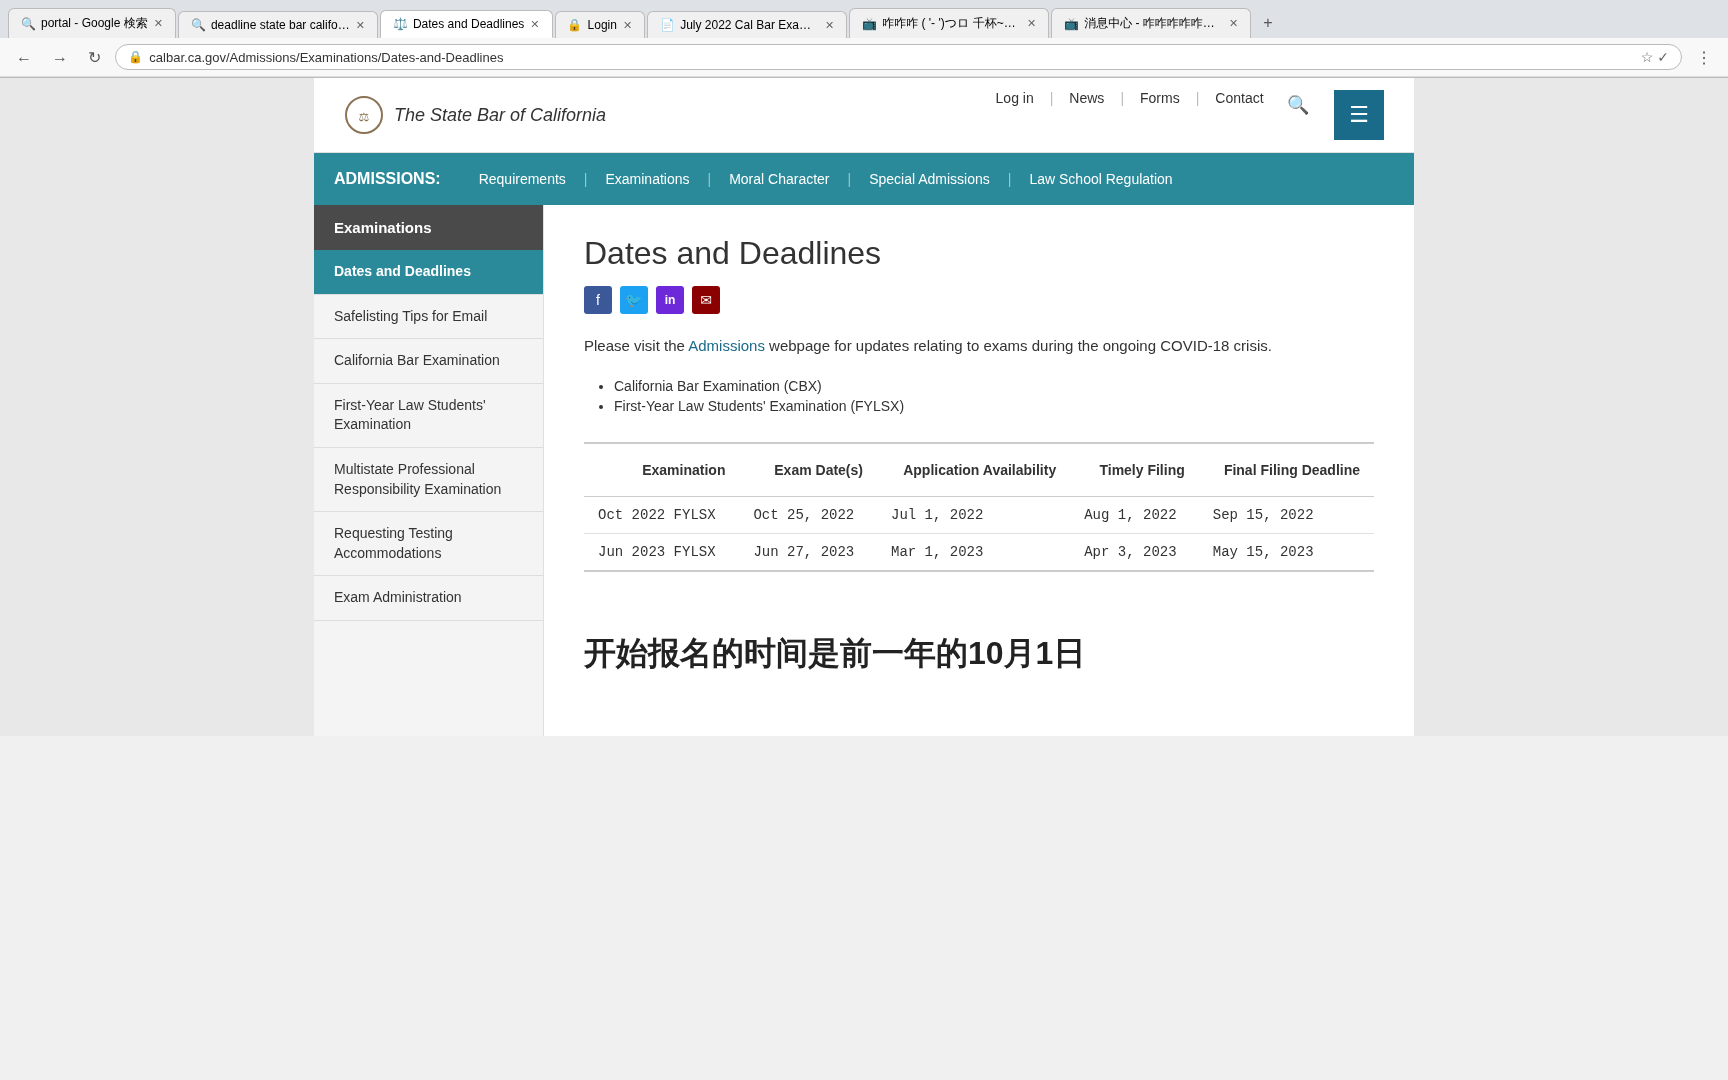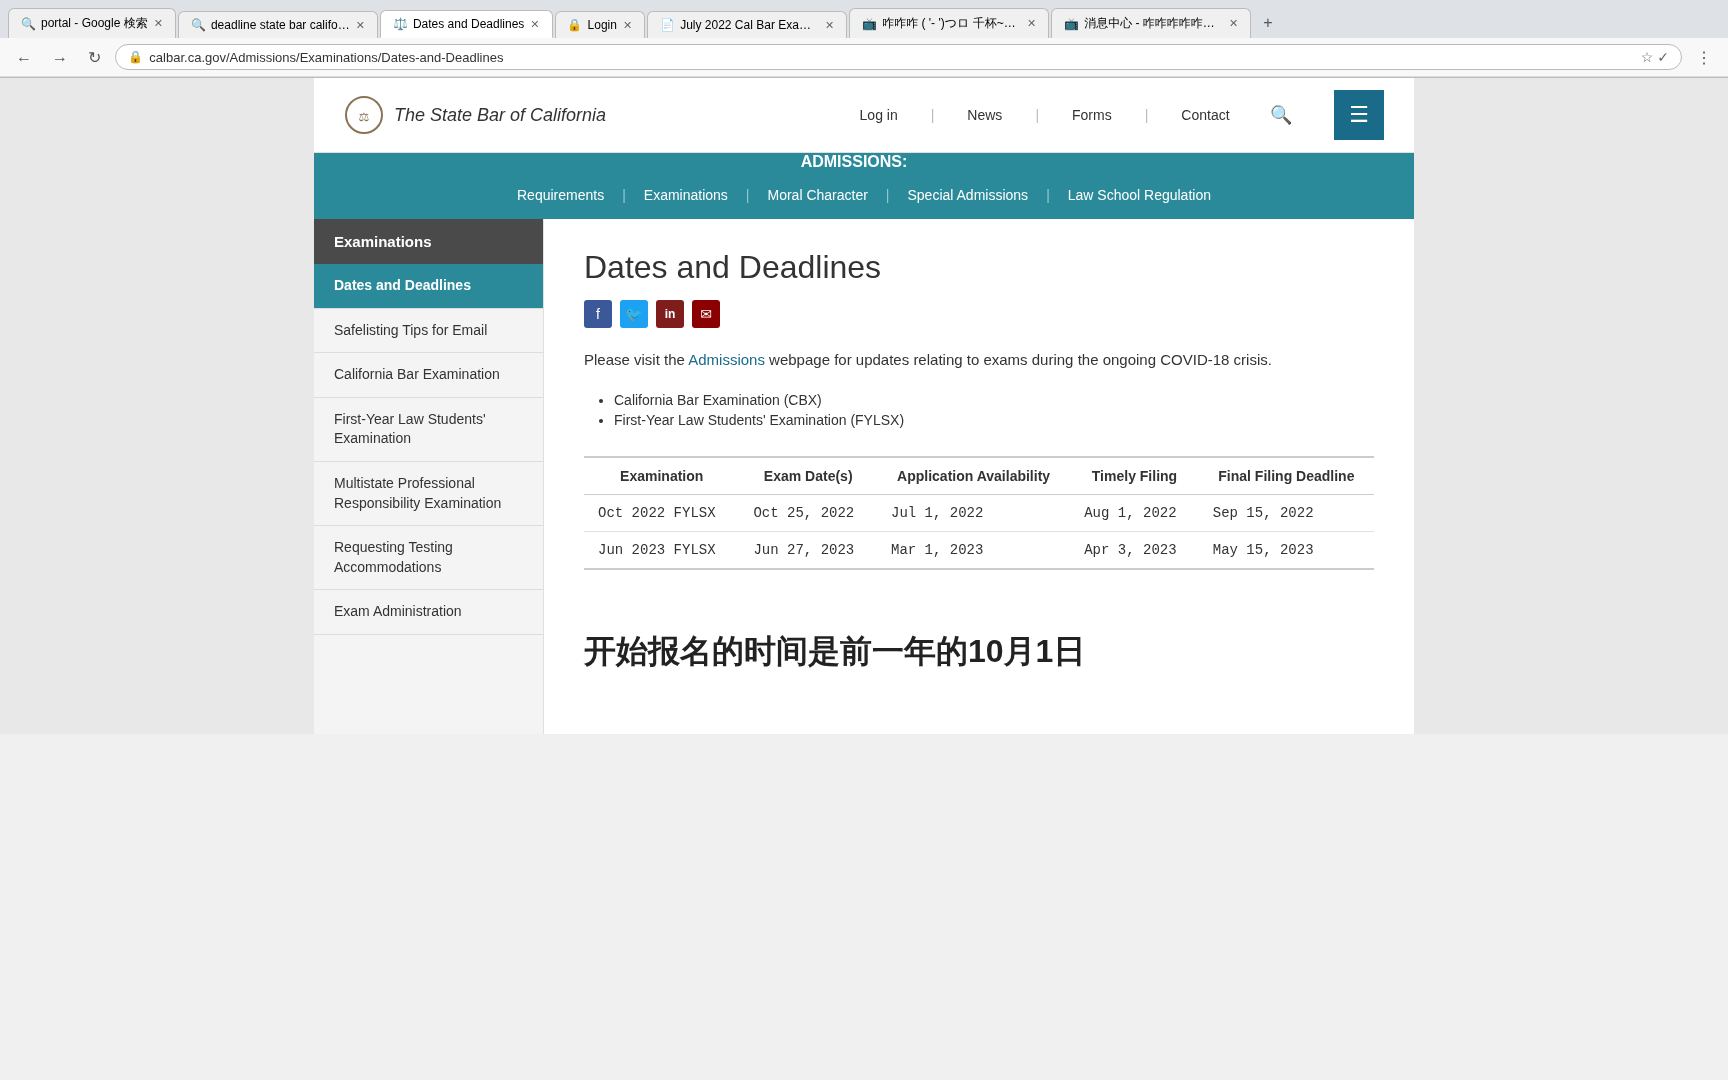--- a/index.html
+++ b/index.html
@@ -30,7 +30,7 @@
     .site-logo { display: flex; align-items: center; gap: 10px; text-decoration: none; color: #333; }
     .site-logo-icon { width: 40px; height: 40px; }
     .site-logo-text { font-size: 18px; font-style: italic; color: #333; }
-    .header-nav { margin-left: auto; display: flex; align-items: center; gap: 33px; }
+    .header-nav { margin-left: auto; display: flex; align-items: flex-start; gap: 16px; }
     .header-nav-link { text-decoration: none; color: #333; font-size: 14px; }
     .header-nav-divider { color: #bbb; }
     .header-search-btn { background: none; border: none; cursor: pointer; font-size: 18px; color: #333; padding: 4px 8px; }

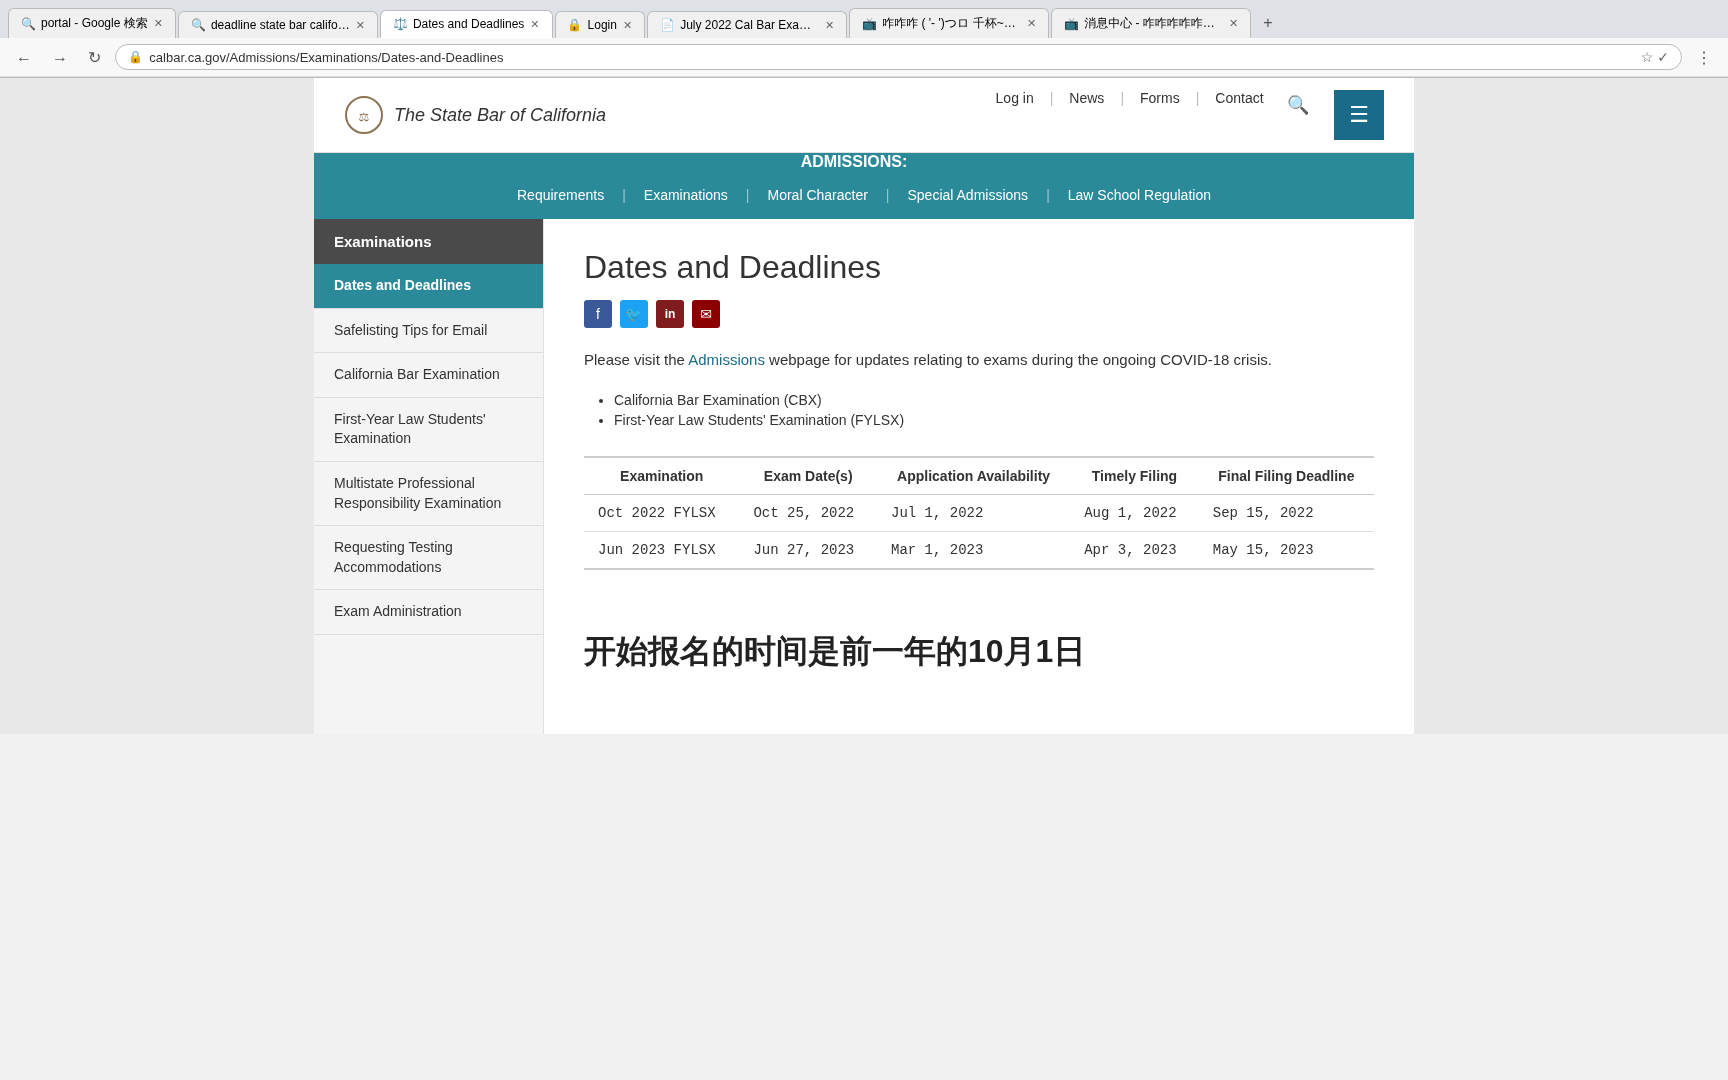--- a/index.html
+++ b/index.html
@@ -37,7 +37,7 @@
     .header-menu-btn { background: #1a6a8a; border: none; cursor: pointer; color: #fff; font-size: 22px; padding: 8px 14px; width: 50px; height: 50px; display: flex; align-items: center; justify-content: center; }
 
     
-    .admissions-nav { background: #2a8a9a; display: flex; align-items: center; padding: 0 20px; min-height: 52px; flex-direction: column; }
+    .admissions-nav { background: #2a8a9a; display: flex; align-items: center; padding: 0 20px; min-height: 52px; }
     .admissions-label { color: #fff; font-weight: bold; font-size: 16px; margin-right: 20px; }
     .admissions-nav-links { display: flex; align-items: center; gap: 0; }
     .admissions-nav-link { color: #fff; text-decoration: none; font-size: 14px; padding: 16px 18px; }

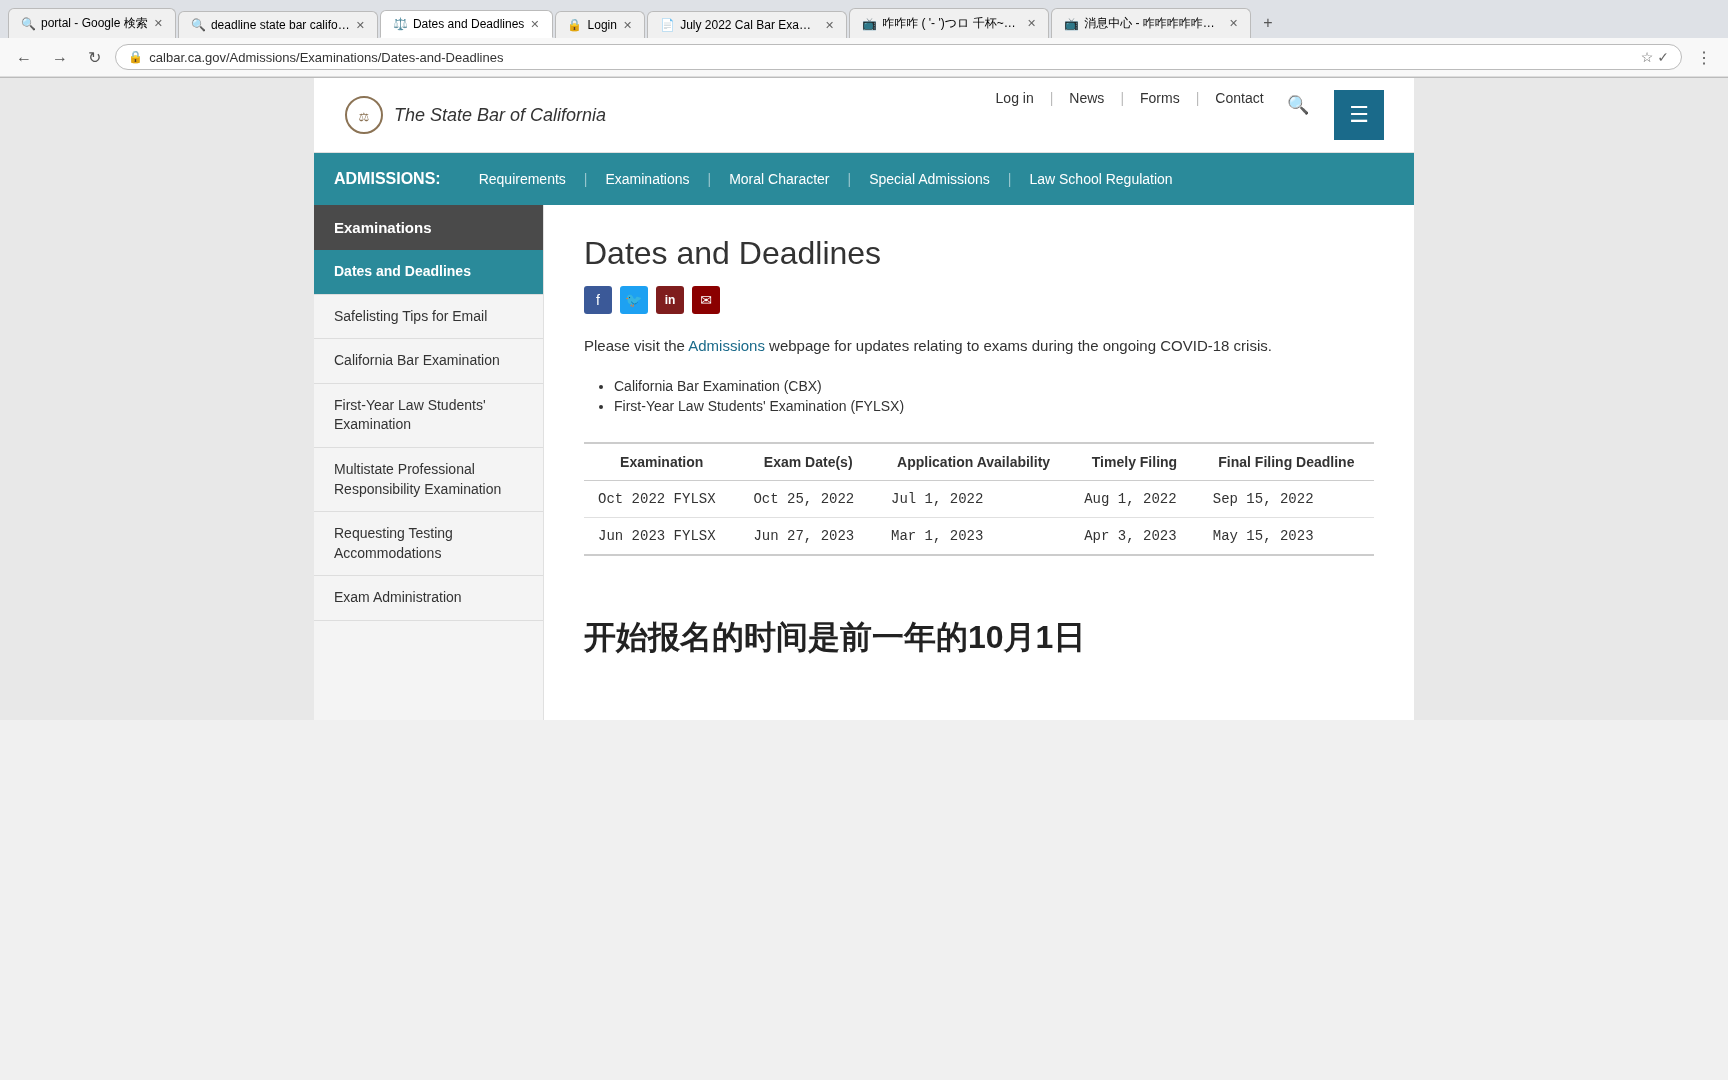--- a/index.html
+++ b/index.html
@@ -59,7 +59,7 @@
     .social-icon { width: 28px; height: 28px; display: flex; align-items: center; justify-content: center; border-radius: 3px; font-size: 14px; cursor: pointer; text-decoration: none; }
     .social-icon.facebook { background: #3b5998; color: #fff; }
     .social-icon.twitter { background: #1da1f2; color: #fff; }
-    .social-icon.linkedin { background: #7f1d1d; color: #fff; }
+    .social-icon.linkedin { background: #6d28d9; color: #fff; }
     .social-icon.email { background: #8b0000; color: #fff; }
 
     .intro-text { font-size: 15px; line-height: 1.6; color: #333; margin-bottom: 20px; }

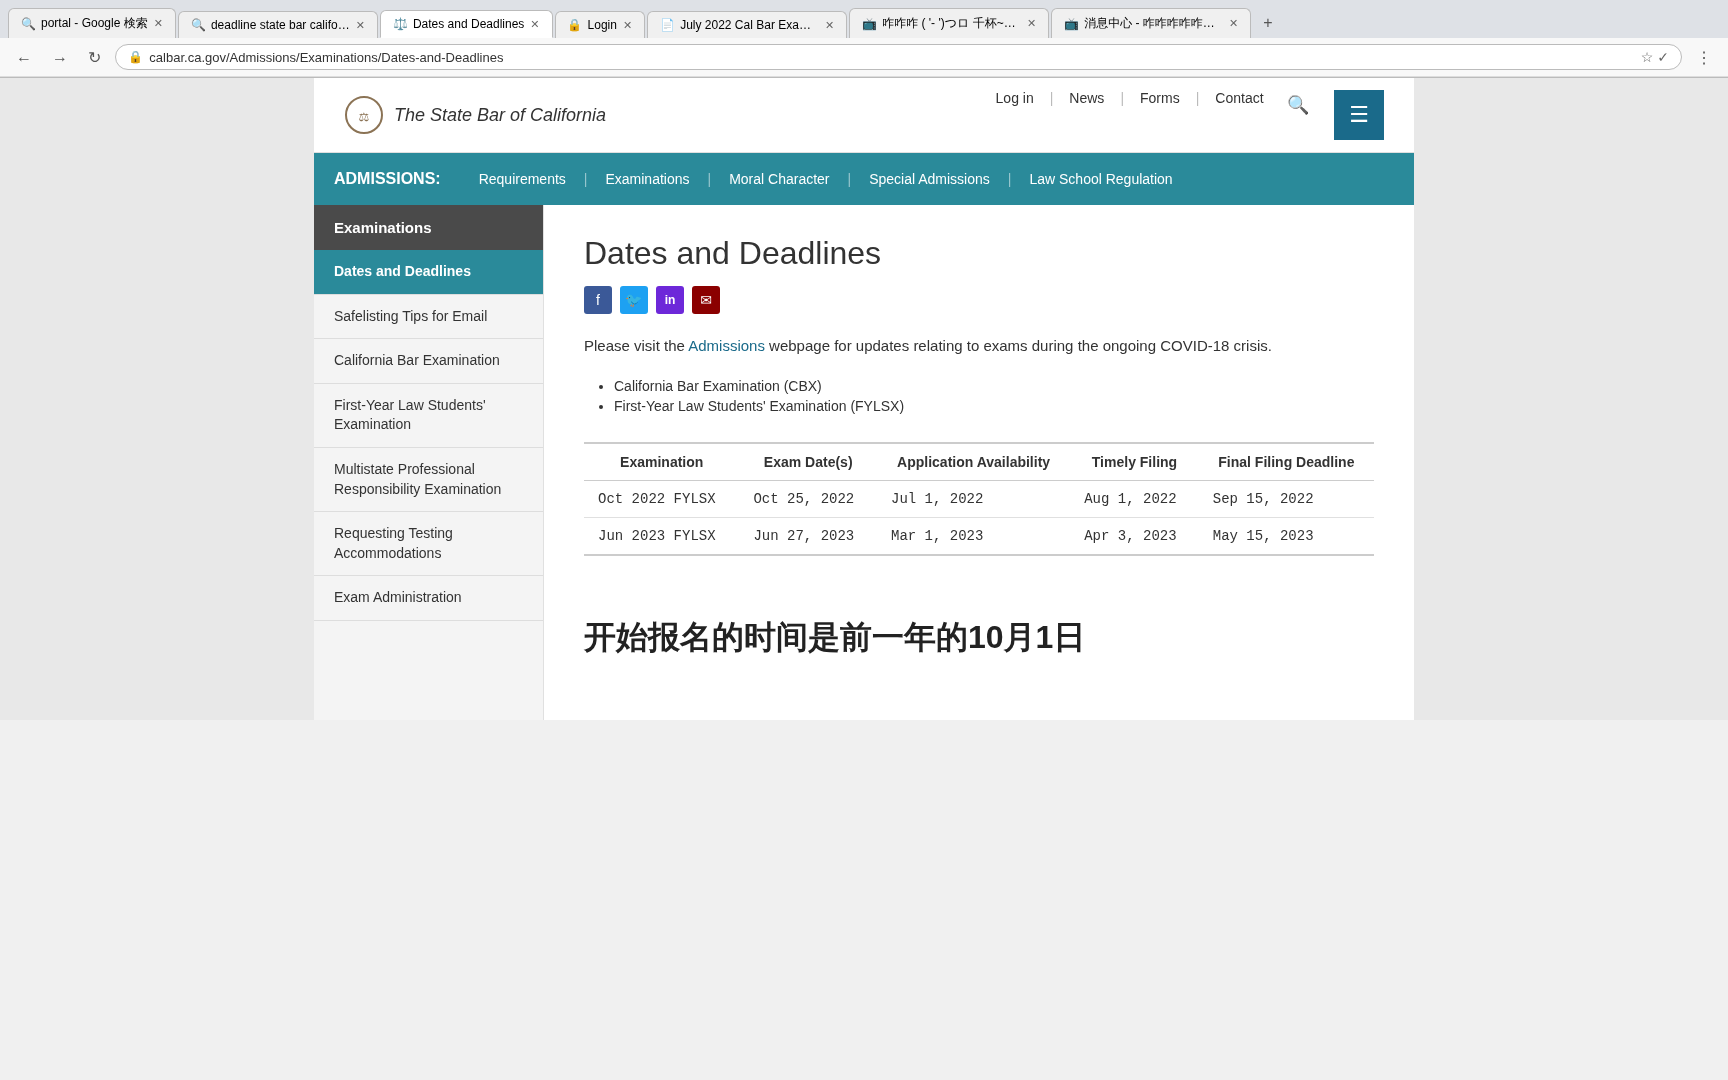--- a/index.html
+++ b/index.html
@@ -70,7 +70,7 @@
 
     
     .exam-table { width: 100%; border-collapse: collapse; margin-bottom: 30px; }
-    .exam-table th { padding: 10px 14px; text-align: center; font-weight: bold; font-size: 14px; color: #333; border-top: 2px solid #ccc; border-bottom: 1px solid #ccc; }
+    .exam-table th { padding: 18px 14px; text-align: right; font-weight: bold; font-size: 14px; color: #333; border-top: 2px solid #ccc; border-bottom: 1px solid #ccc; }
     .exam-table td { padding: 10px 14px; font-size: 14px; color: #333; border-bottom: 1px solid #e0e0e0; font-family: Liberation Mono, monospace; }
     .exam-table tr:last-child td { border-bottom: 2px solid #ccc; }
     .highlighted-cell { background: #1a6a8a; color: #fff; padding: 3px 8px; border-radius: 3px; display: inline-block; }

